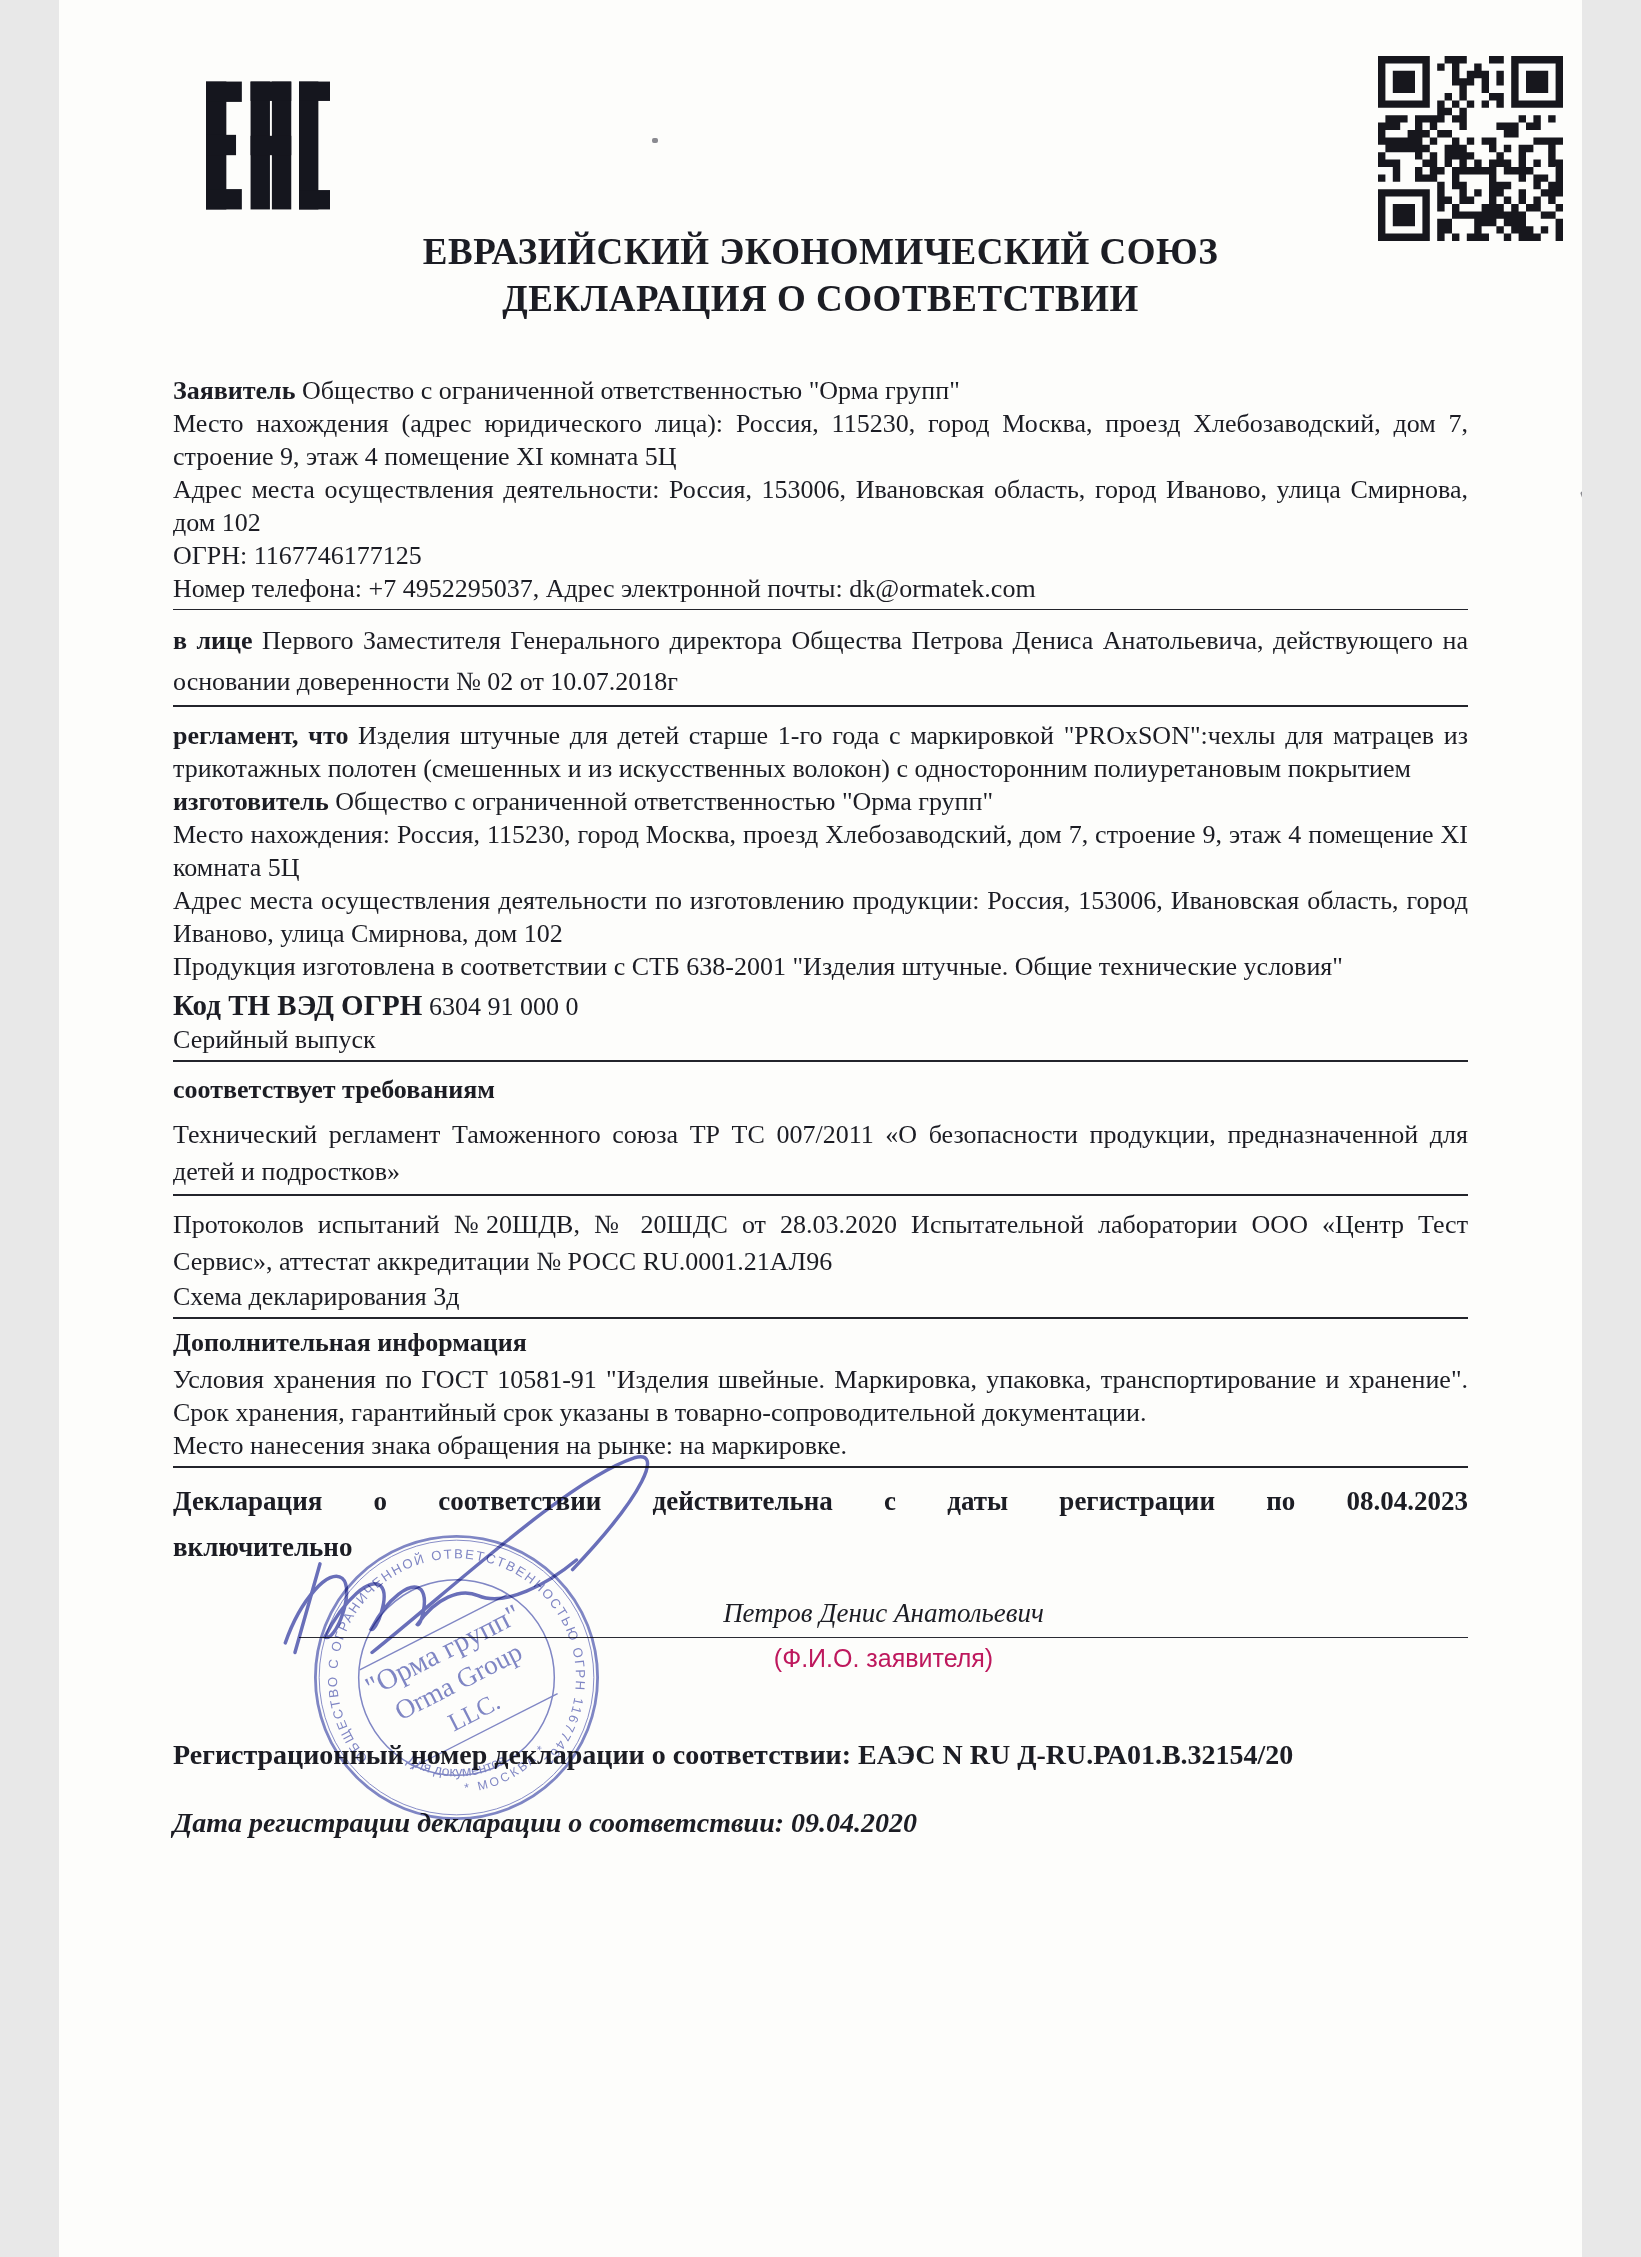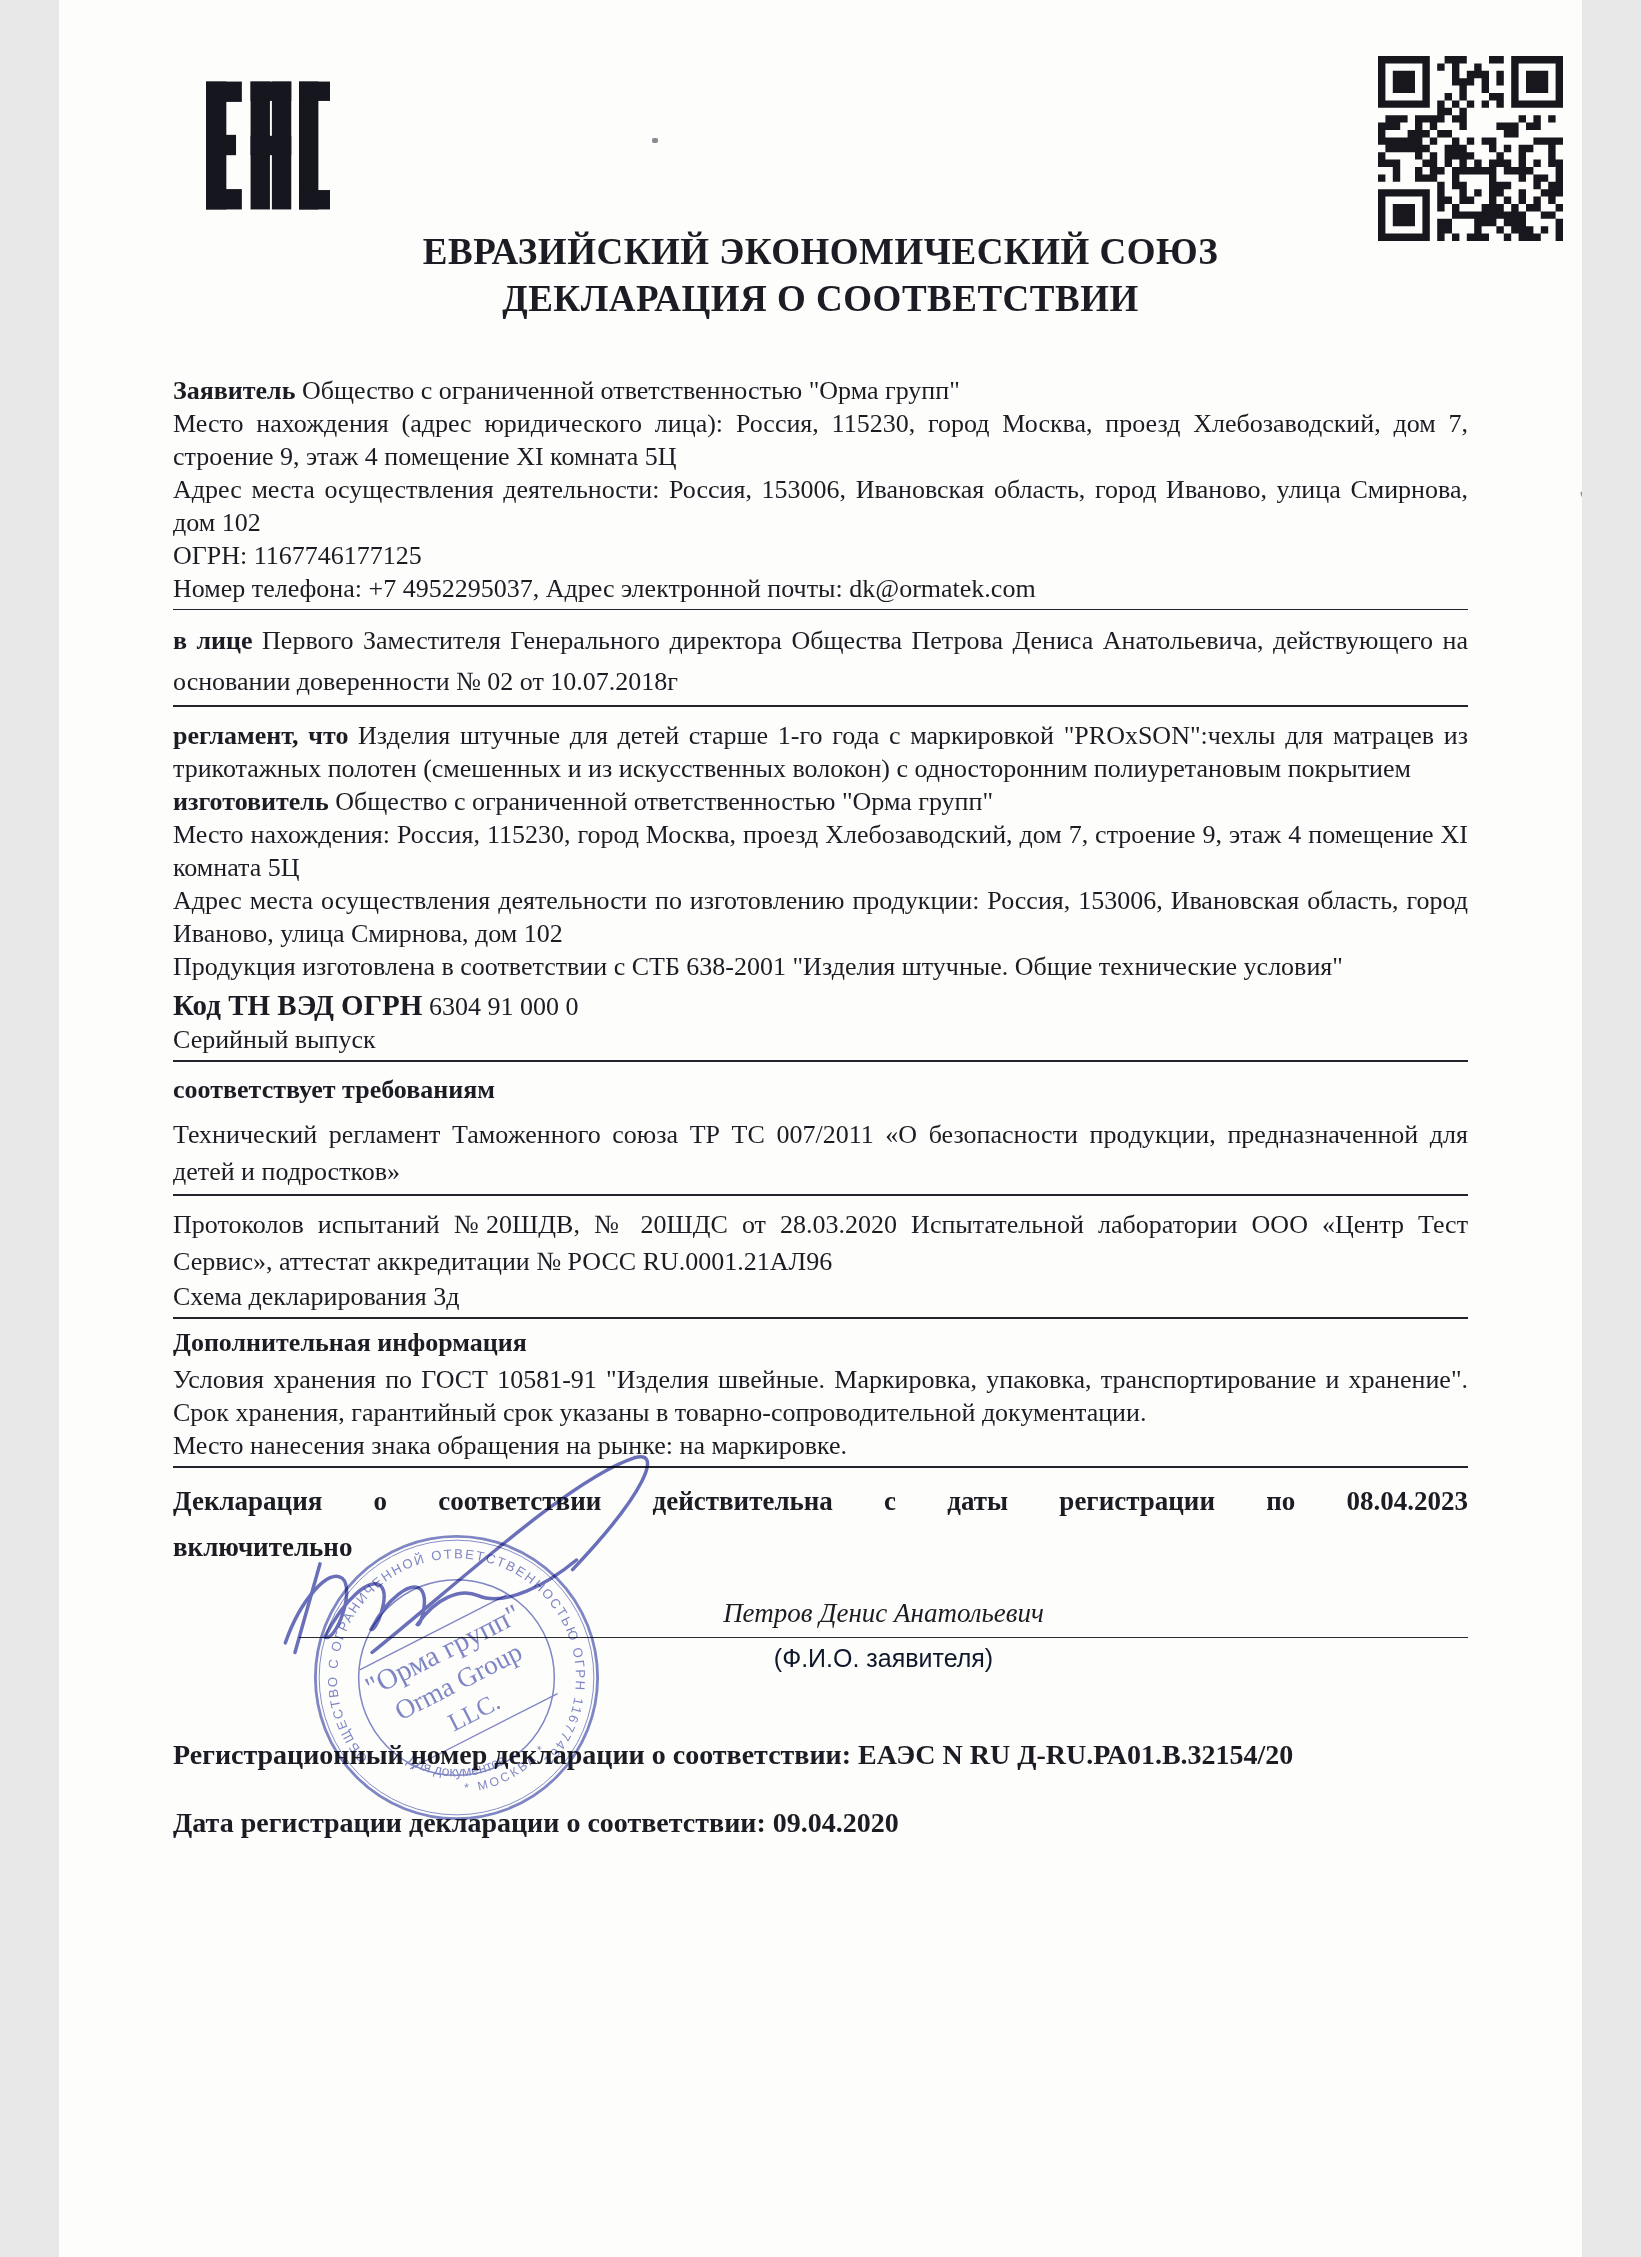--- a/index.html
+++ b/index.html
@@ -50,7 +50,7 @@
   .sig-right{margin-left:126px;flex:1;text-align:center;}
   .fio{font-size:27px;line-height:33px;font-style:italic;}
   .sig-line2{border-top:1.9px solid #2a2b33;margin-top:7.7px;}
-  .fio-label{font-family:"Liberation Sans","DejaVu Sans",sans-serif;font-size:25px;color:#0f172a;margin-top:5.8px;}
+  .fio-label{font-family:"Liberation Sans","DejaVu Sans",sans-serif;font-size:25px;color:#be185d;margin-top:5.8px;}
   .stamp{position:absolute;left:133px;top:-70px;width:301px;height:301px;opacity:.82;mix-blend-mode:multiply;pointer-events:none;}
   .signature-svg{position:absolute;left:54px;top:-145px;width:454px;height:214px;opacity:.9;mix-blend-mode:multiply;pointer-events:none;}
   

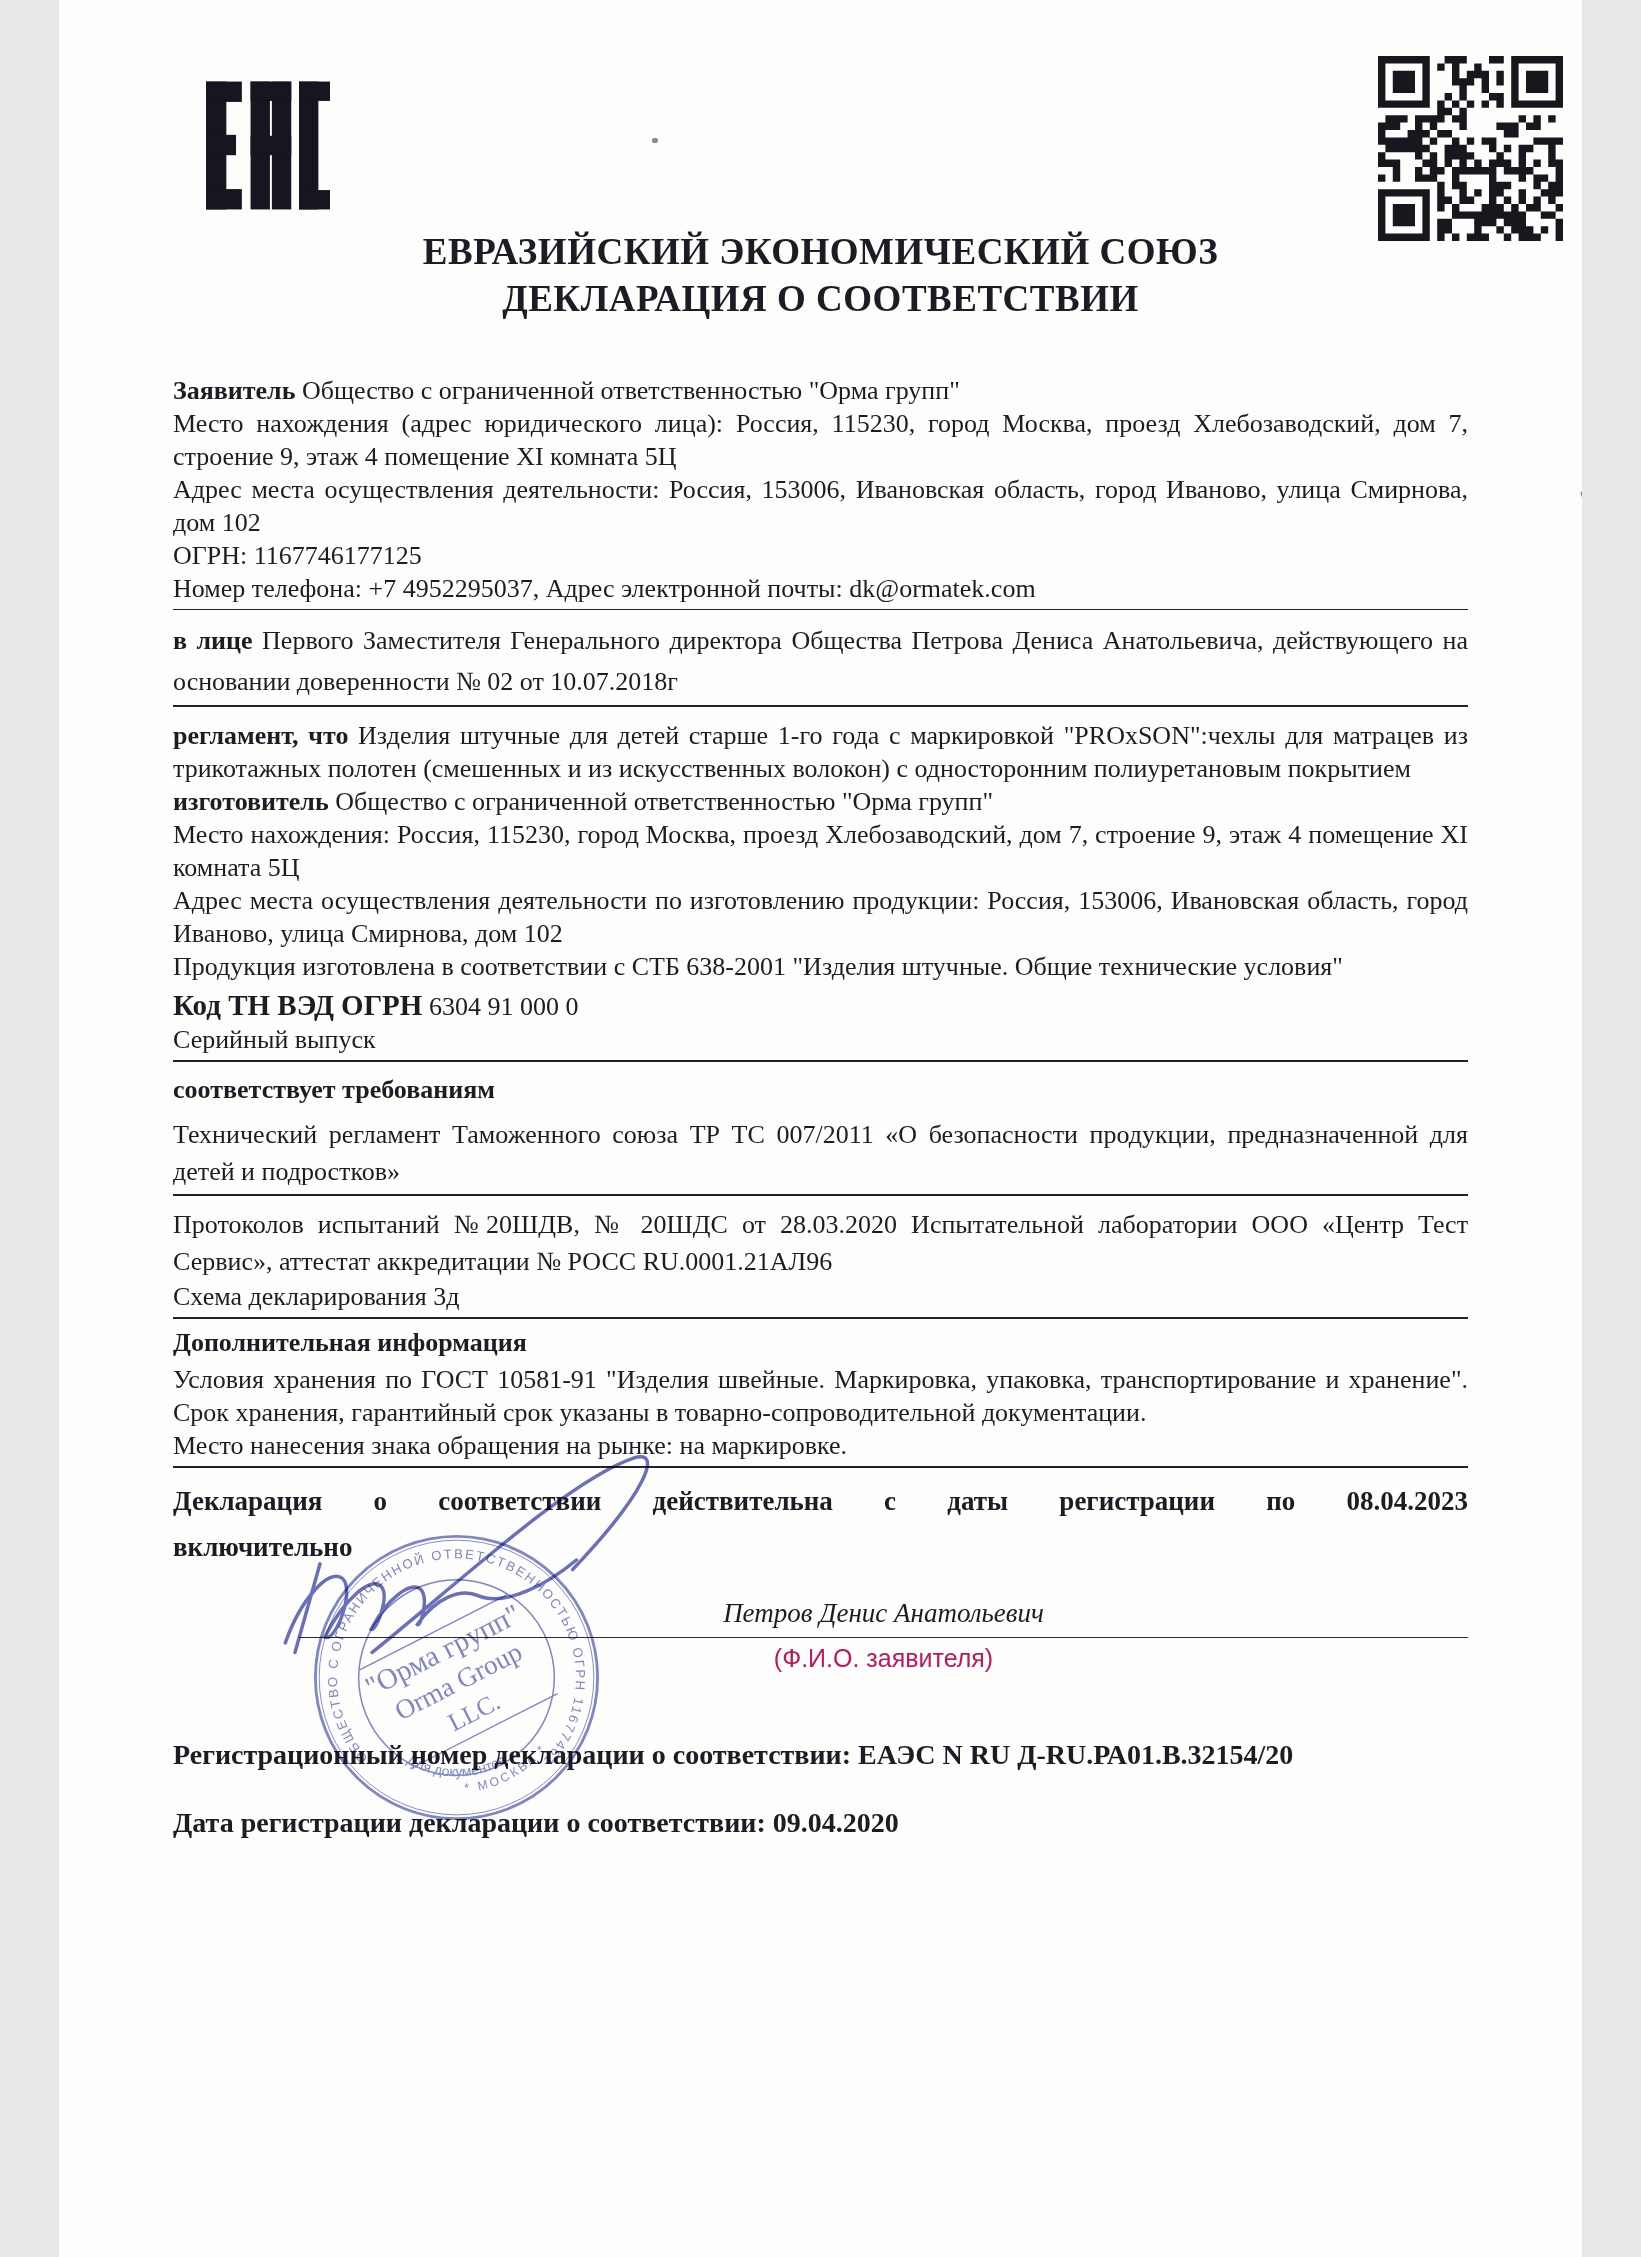--- a/index.html
+++ b/index.html
@@ -55,7 +55,7 @@
   .signature-svg{position:absolute;left:54px;top:-145px;width:454px;height:214px;opacity:.9;mix-blend-mode:multiply;pointer-events:none;}
   
   .reg{margin-top:64px;font-weight:bold;font-size:28px;line-height:35px;}
-  .reg + .reg{margin-top:33px;}
+  .reg + .reg{margin-top:33px;font-style:italic;}
   .speck{position:absolute;background:#8a8a90;border-radius:1.9px;}
 </style>
 </head>

